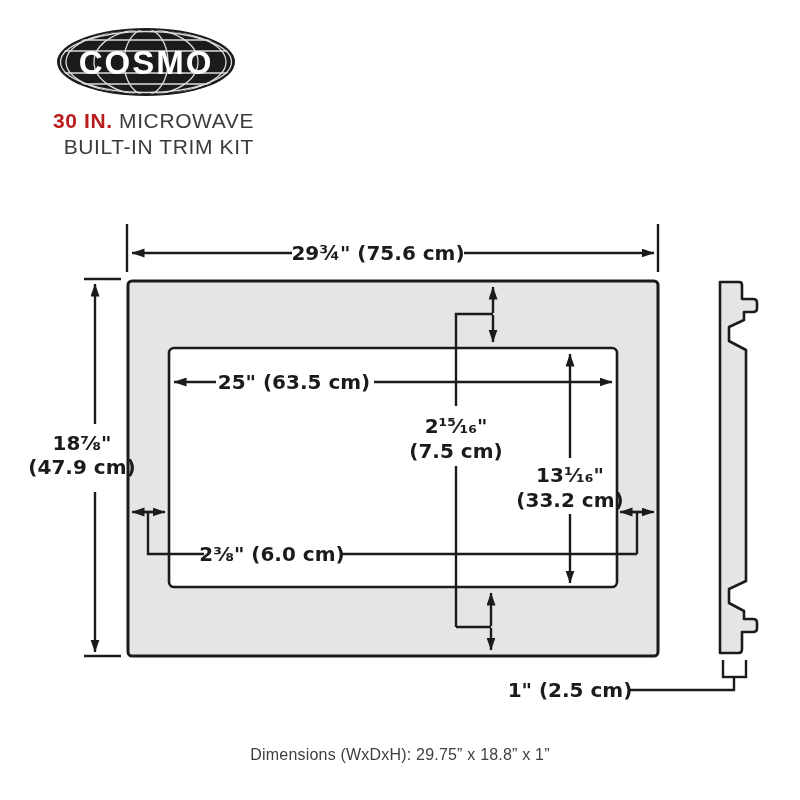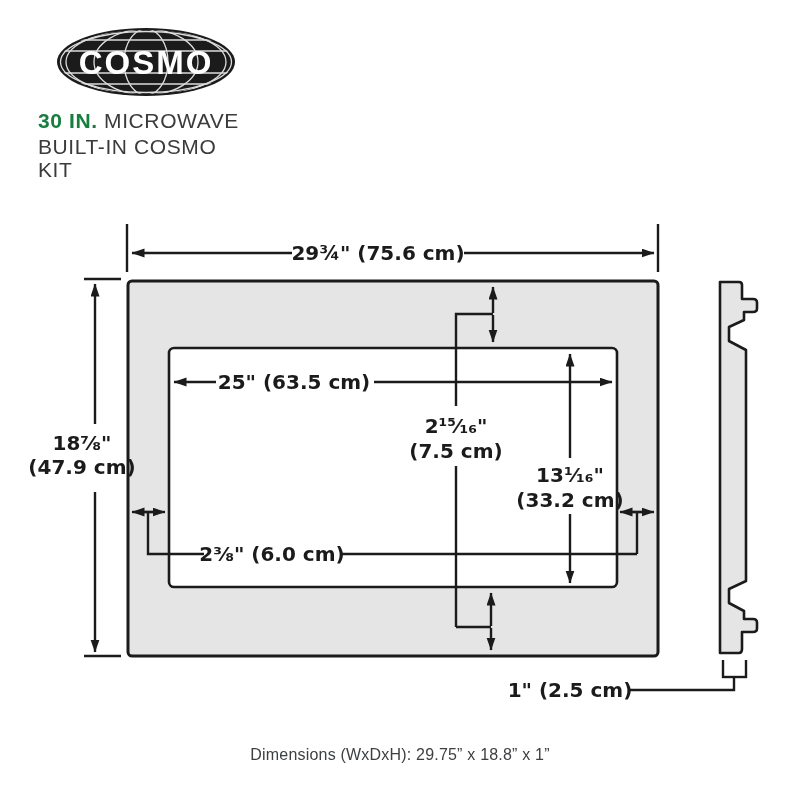--- a/index.html
+++ b/index.html
@@ -3,7 +3,7 @@
 <meta charset="utf-8">
 <style>
   html,body{margin:0;padding:0;width:800px;height:800px;background:#ffffff;overflow:hidden;position:relative;}
-  .brand{position:absolute;left:38px;top:18px;width:216px;text-align:left;font-family:"Liberation Sans",sans-serif;}
+  .brand{position:absolute;left:38px;top:18px;width:216px;text-align:right;font-family:"Liberation Sans",sans-serif;}
   .brand svg{display:block;margin:0 auto;}
   .model{font-size:25px;font-weight:700;letter-spacing:.5px;color:#28282a;margin-top:6px;line-height:1;}
   .tagline{font-size:21px;letter-spacing:.6px;color:#3b3b3e;line-height:1.1;margin-top:3px;}

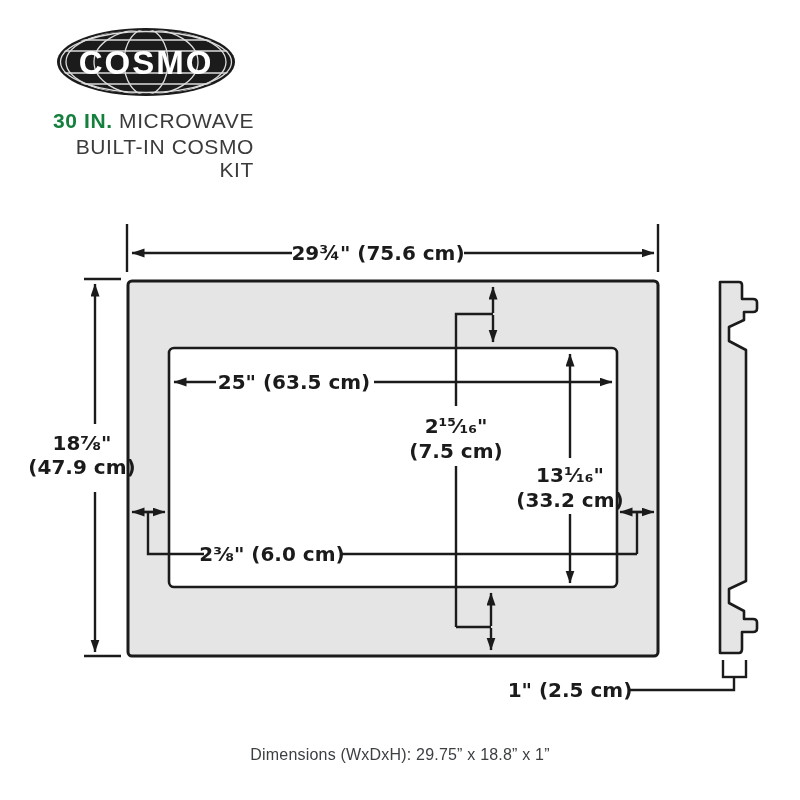--- a/index.html
+++ b/index.html
@@ -7,7 +7,7 @@
   .brand svg{display:block;margin:0 auto;}
   .model{font-size:25px;font-weight:700;letter-spacing:.5px;color:#28282a;margin-top:6px;line-height:1;}
   .tagline{font-size:21px;letter-spacing:.6px;color:#3b3b3e;line-height:1.1;margin-top:3px;}
-  .tagline .tb{font-weight:800;color:#15803d;}
+  .tagline .tb{font-weight:800;color:#b91c1c;}
   .logo-text{font-family:"Liberation Sans",sans-serif;font-weight:700;font-size:33px;letter-spacing:2px;fill:#ffffff;text-anchor:middle;}
   .diagram{position:absolute;left:0;top:0;}
   .dimtext text{font-family:"DejaVu Sans",sans-serif;font-weight:700;font-size:20px;fill:#1b1b1b;text-anchor:middle;}

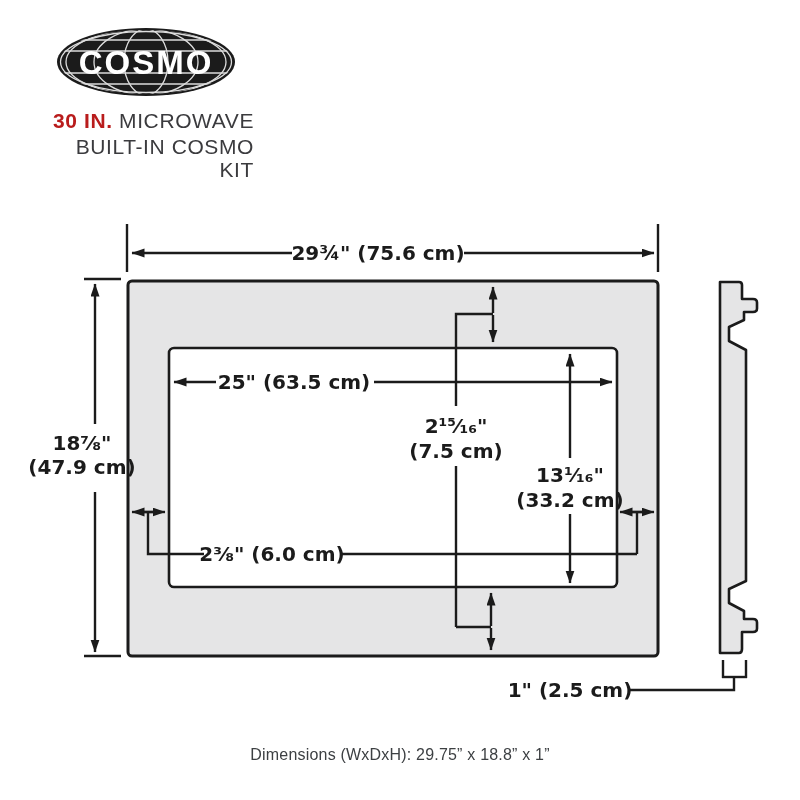--- a/index.html
+++ b/index.html
@@ -37,7 +37,7 @@
     <text x="106" y="56" class="logo-text">COSMO</text>
   </svg>
   <div class="tagline"><span class="tb">30 IN.</span> <span>MICROWAVE</span></div>
-  <div class="tagline">BUILT-IN COSMO KIT</div>
+  <div class="tagline">BUILT-IN TRIM KIT</div>
 </div>
 
 <svg class="diagram" width="800" height="800" viewBox="0 0 800 800">

